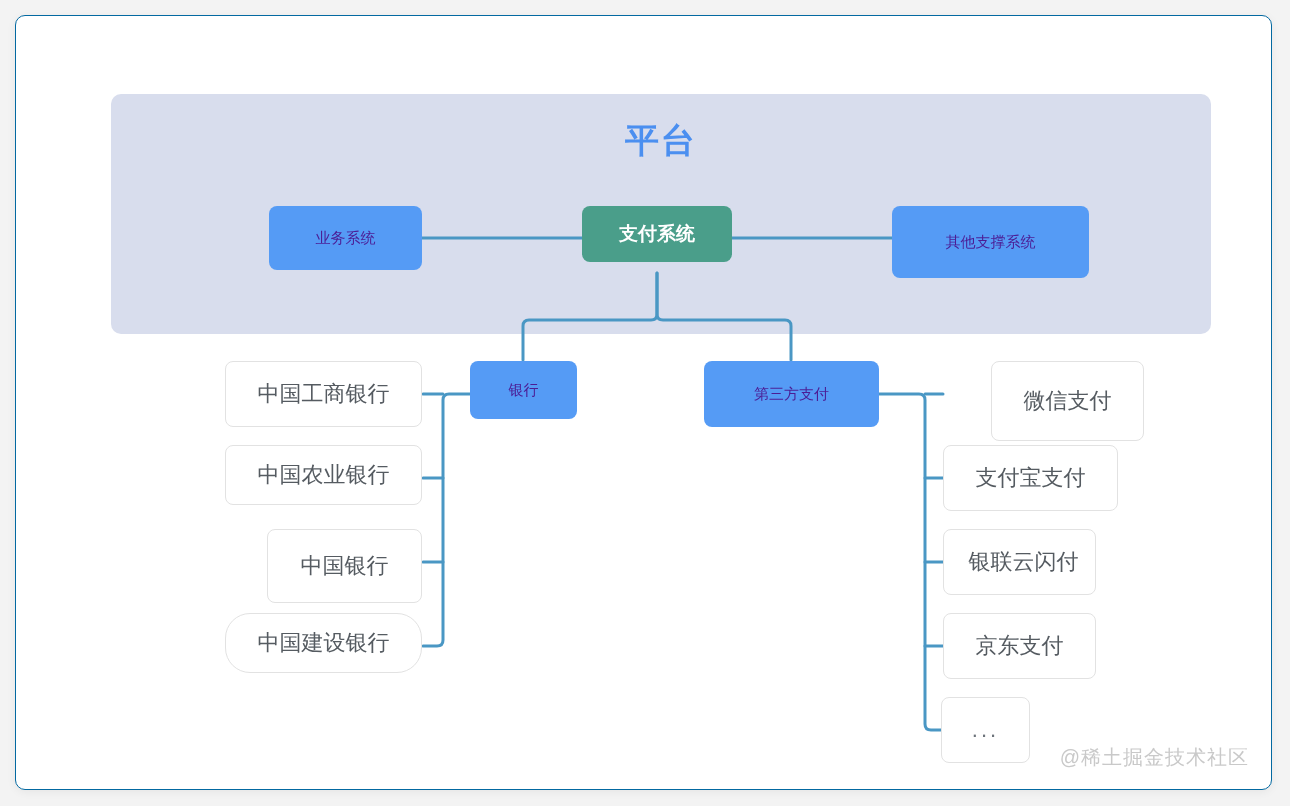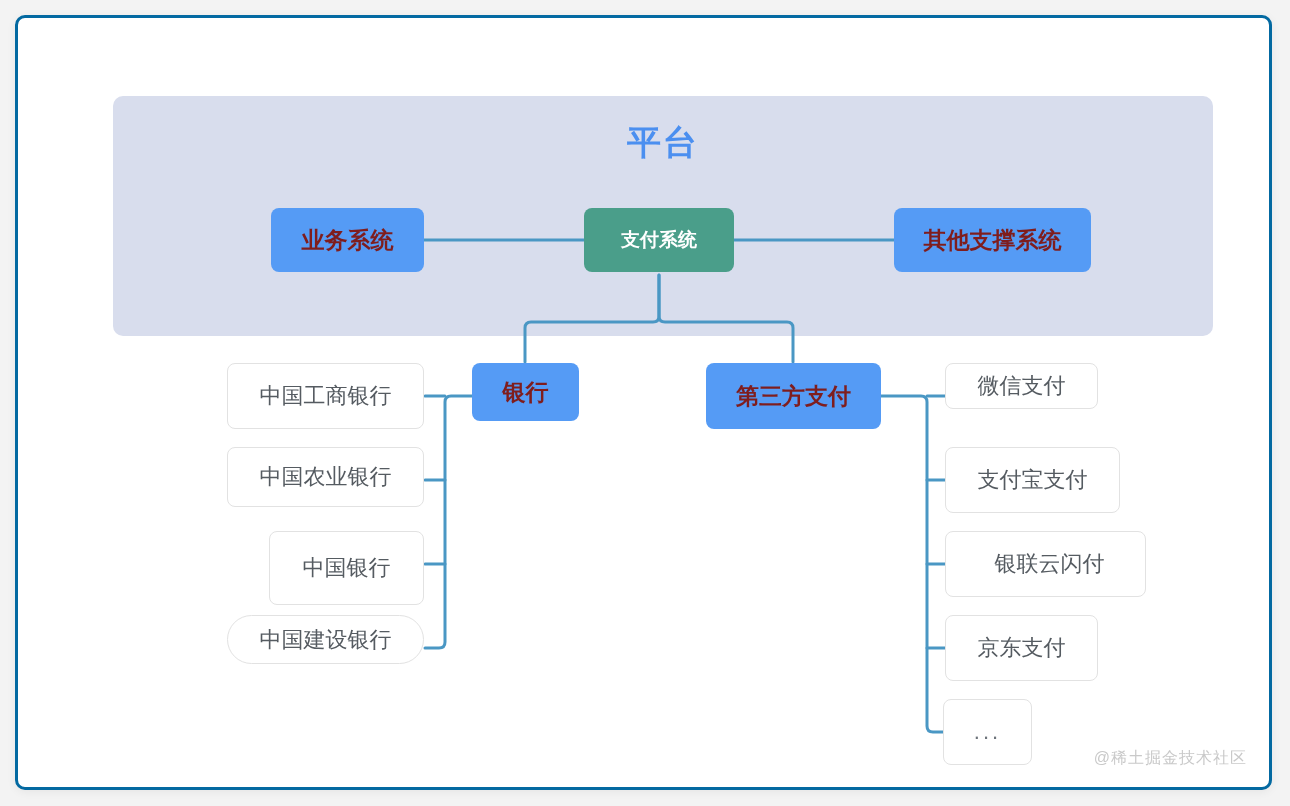--- a/index.html
+++ b/index.html
@@ -24,7 +24,7 @@
     width: 1257px;
     height: 775px;
     background: #ffffff;
-    border: 3px solid #0369a1;
+    border: 1px solid #0369a1;
     border-radius: 10px;
     box-shadow: 0 2px 10px rgba(0,0,0,0.06);
     box-sizing: border-box;

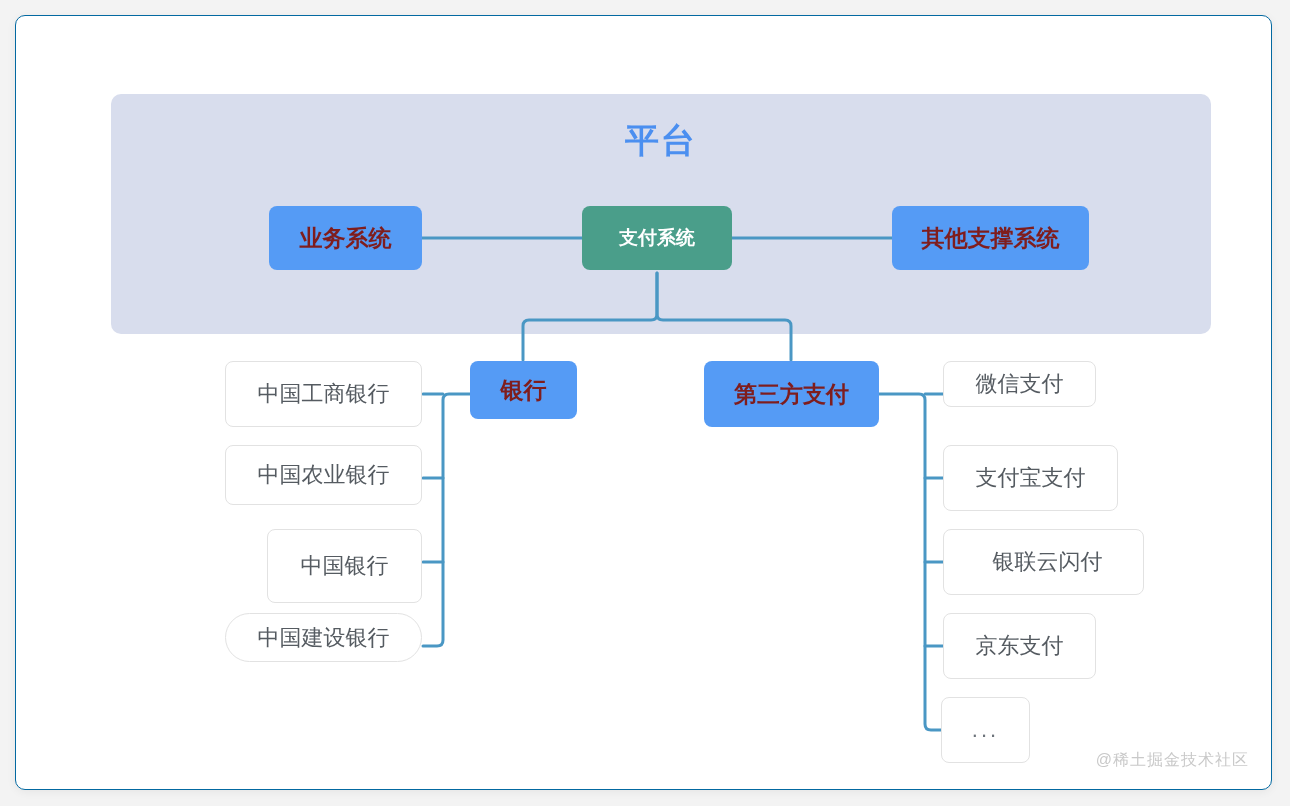--- a/index.html
+++ b/index.html
@@ -83,9 +83,9 @@
   }
   .node-blue {
     background: #559bf5;
-    color: #7f1d1d;
-    font-size: 23px;
-    font-weight: bold;
+    color: #4c1d95;
+    font-size: 15px;
+    font-weight: normal;
   }
   .node-teal {
     background: #4a9e8a;

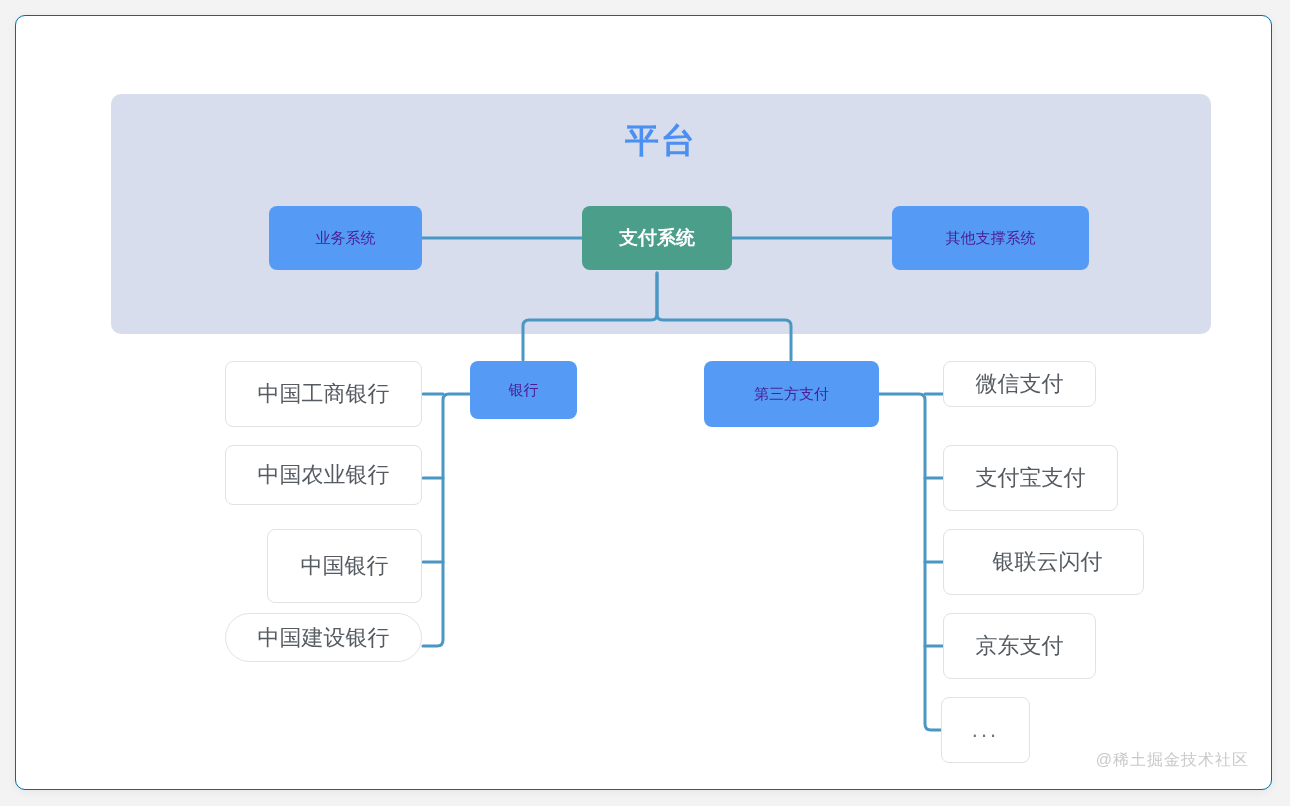--- a/index.html
+++ b/index.html
@@ -147,7 +147,7 @@
 
   <div class="node node-blue" style="left:253px; top:190px; width:153px; height:64px;">业务系统</div>
 
-  <div class="node node-teal" style="left:566px; top:190px; width:150px; height:64px;">支付系统</div>
+  <div class="node node-teal" style="left:566px; top:190px; width:150px; height:56px;">支付系统</div>
 
   <div class="node node-blue" style="left:876px; top:190px; width:197px; height:64px;">其他支撑系统</div>
 

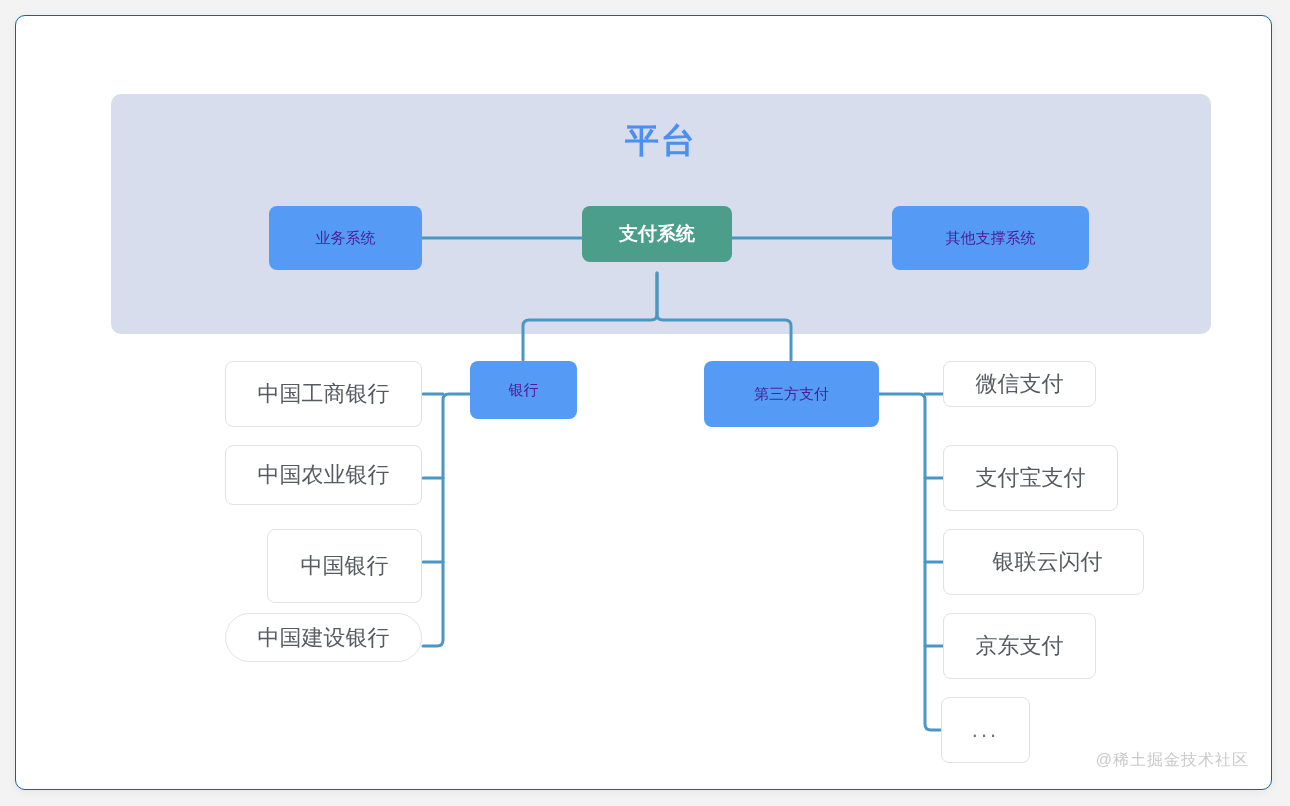--- a/index.html
+++ b/index.html
@@ -149,7 +149,7 @@
 
   <div class="node node-teal" style="left:566px; top:190px; width:150px; height:56px;">支付系统</div>
 
-  <div class="node node-blue" style="left:876px; top:190px; width:197px; height:64px;">其他支撑系统</div>
+  <div class="node node-blue" style="left:876px; top:190px; width:197px; height:72px;">其他支撑系统</div>
 
   <div class="node node-blue" style="left:454px; top:345px; width:107px; height:58px;">银行</div>
 

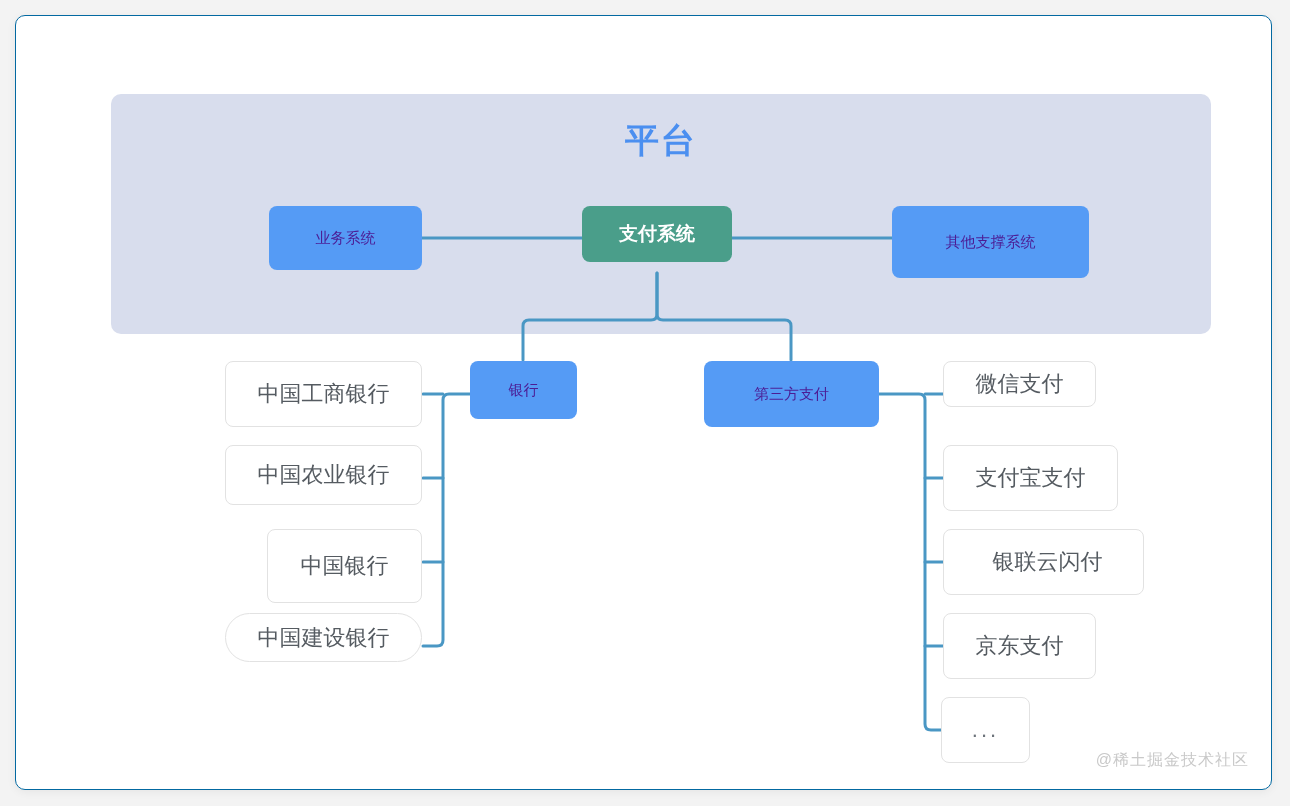--- a/index.html
+++ b/index.html
@@ -163,7 +163,7 @@
 
   <div class="node node-leaf" style="left:209px; top:597px; width:197px; height:49px;border-radius:25px;">中国建设银行</div>
 
-  <div class="node node-leaf" style="left:927px; top:345px; width:153px; height:46px;">微信支付</div>
+  <div class="node node-leaf" style="left:975px; top:345px; width:153px; height:80px;">微信支付</div>
 
   <div class="node node-leaf" style="left:927px; top:429px; width:175px; height:66px;">支付宝支付</div>
 

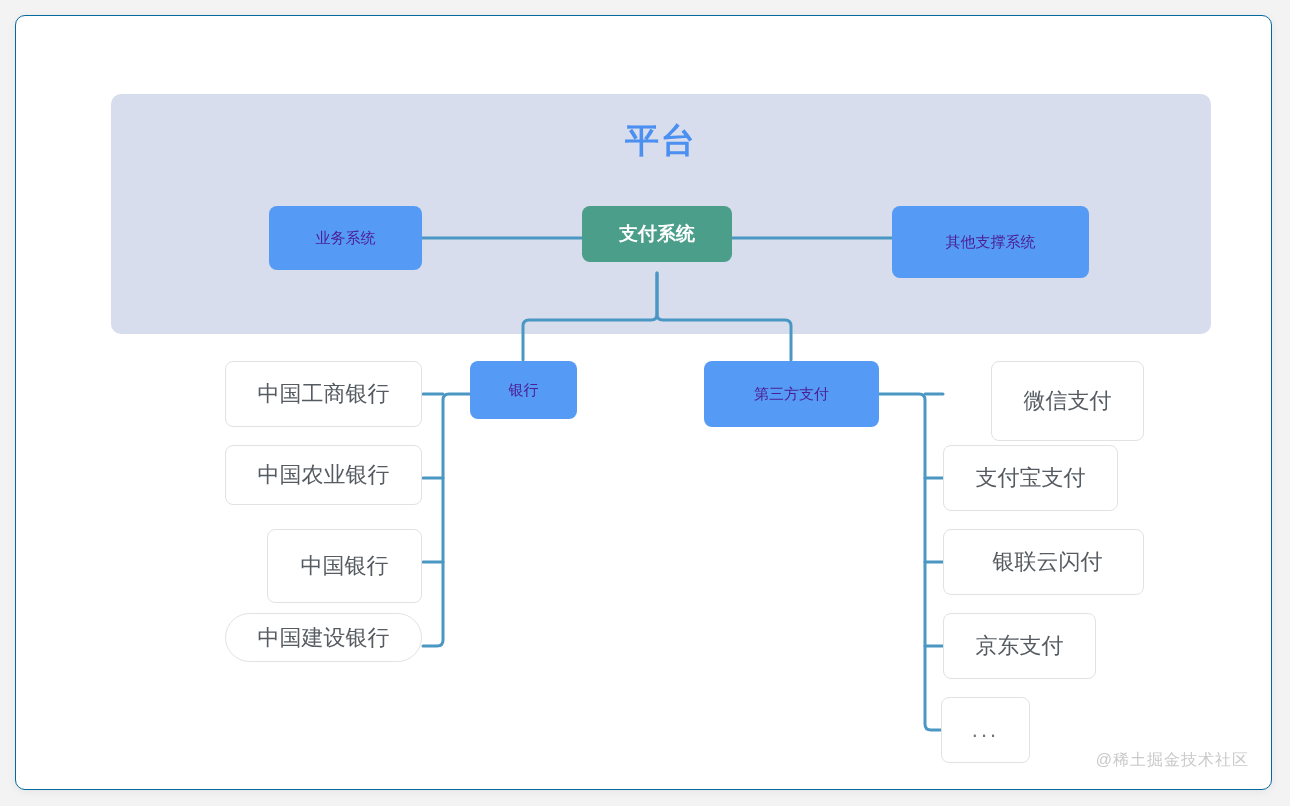--- a/index.html
+++ b/index.html
@@ -167,7 +167,7 @@
 
   <div class="node node-leaf" style="left:927px; top:429px; width:175px; height:66px;">支付宝支付</div>
 
-  <div class="node node-leaf" style="left:927px; top:513px; width:201px; height:66px;padding-left:8px;">银联云闪付</div>
+  <div class="node node-leaf" style="left:927px; top:513px; width:153px; height:66px;padding-left:8px;">银联云闪付</div>
 
   <div class="node node-leaf" style="left:927px; top:597px; width:153px; height:66px;">京东支付</div>
 

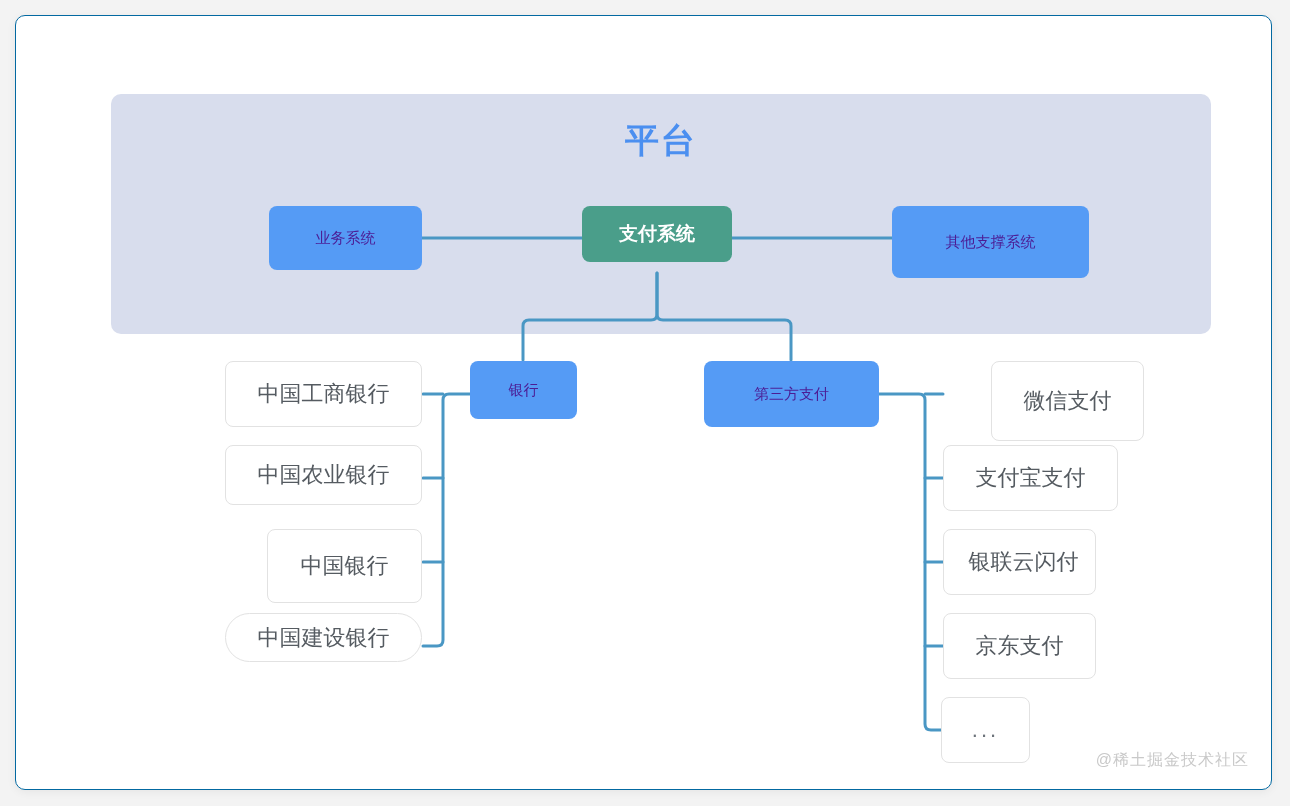--- a/index.html
+++ b/index.html
@@ -161,7 +161,7 @@
 
   <div class="node node-leaf" style="left:251px; top:513px; width:155px; height:74px;">中国银行</div>
 
-  <div class="node node-leaf" style="left:209px; top:597px; width:197px; height:49px;border-radius:25px;">中国建设银行</div>
+  <div class="node node-leaf" style="left:209px; top:597px; width:197px; height:60px;border-radius:25px;">中国建设银行</div>
 
   <div class="node node-leaf" style="left:975px; top:345px; width:153px; height:80px;">微信支付</div>
 

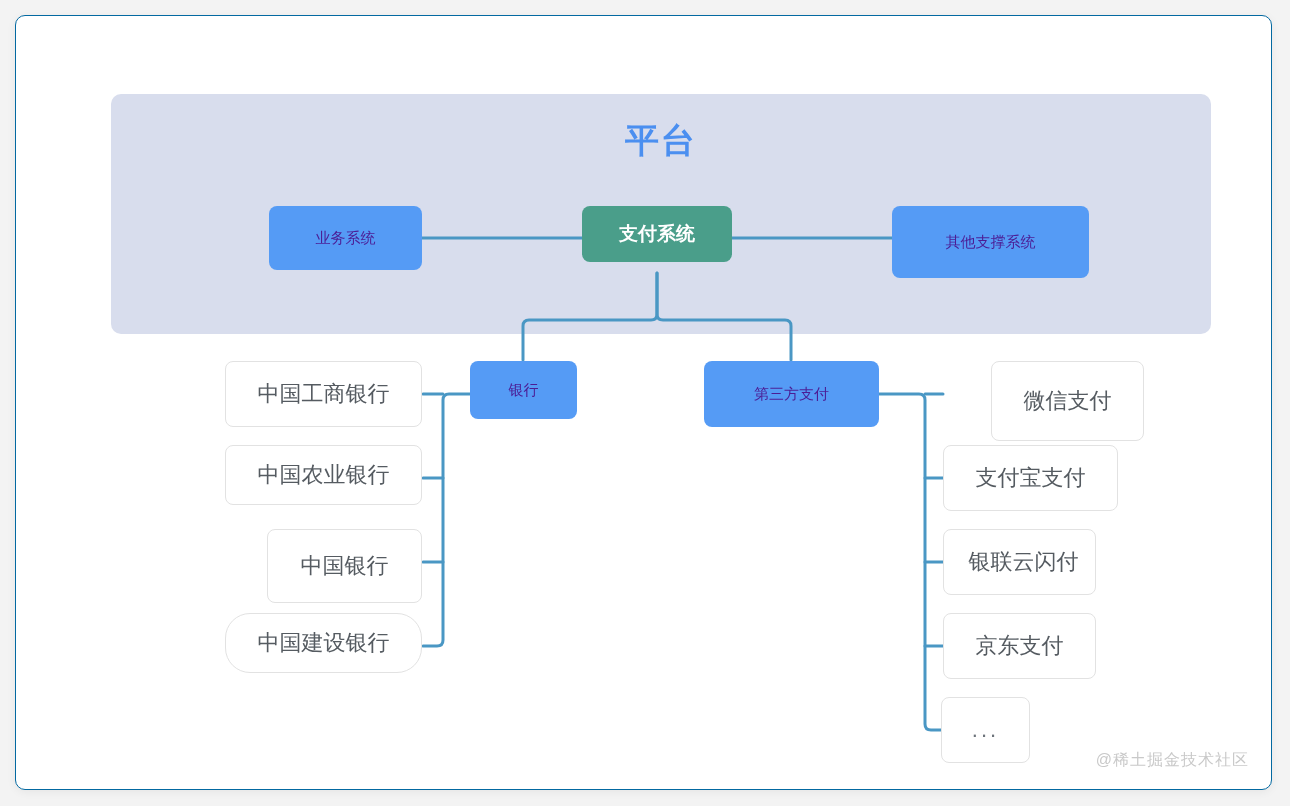--- a/index.html
+++ b/index.html
@@ -111,7 +111,7 @@
     position: absolute;
     right: 22px;
     bottom: 18px;
-    font-size: 16px;
+    font-size: 20px;
     color: #c9c9c9;
     letter-spacing: 1px;
   }

